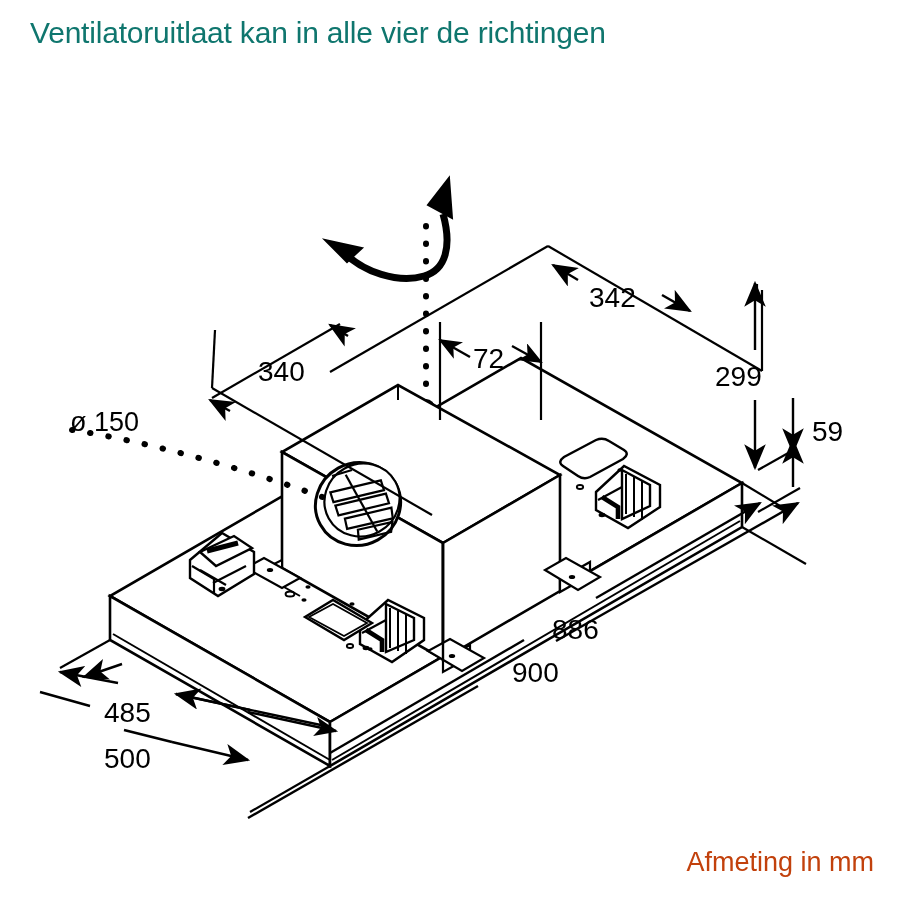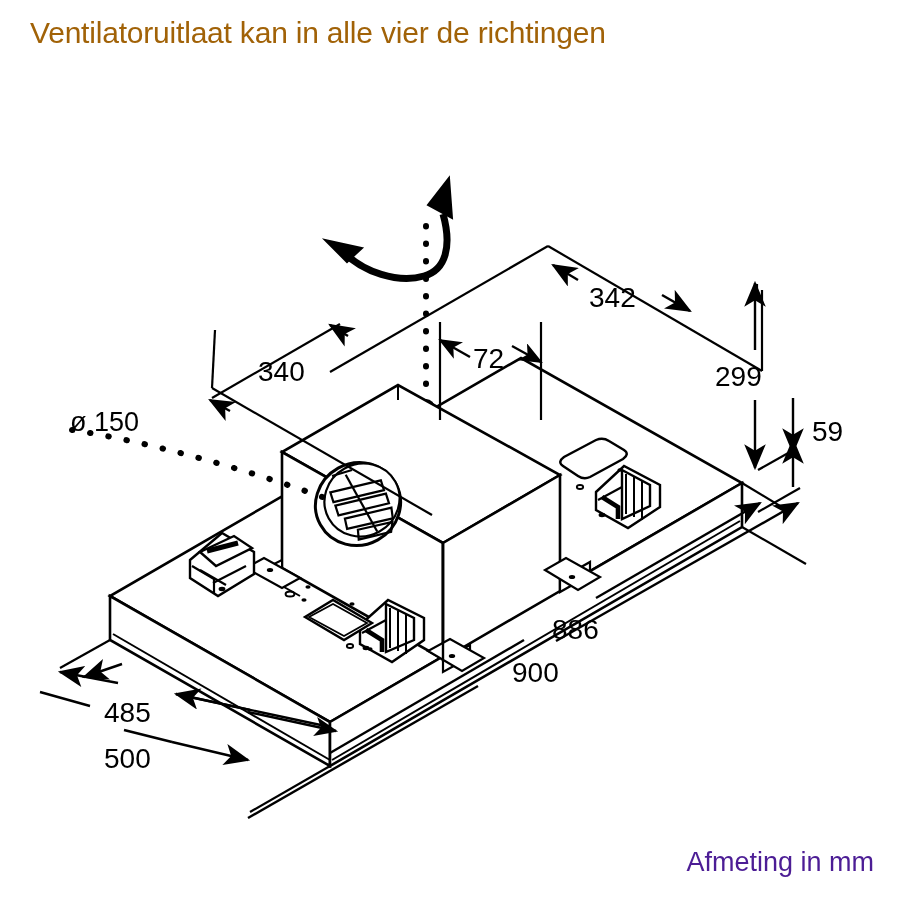--- a/index.html
+++ b/index.html
@@ -29,7 +29,7 @@
     font-size: 30px;
     line-height: 38px;
     font-weight: 400;
-    color: #a16207;
+    color: #0f766e;
     letter-spacing: -0.2px;
   }
   .footer-note {

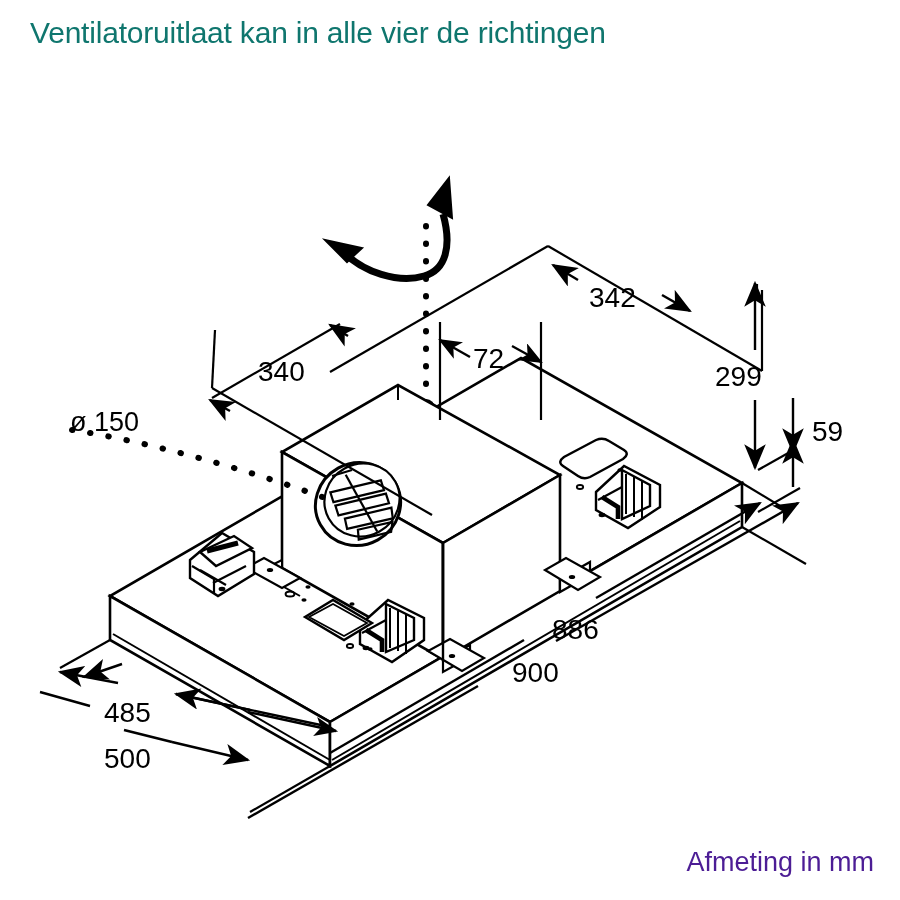--- a/index.html
+++ b/index.html
@@ -38,7 +38,7 @@
     bottom: 22px;
     font-size: 27px;
     line-height: 32px;
-    color: #4c1d95;
+    color: #c2410c;
     text-align: right;
     white-space: nowrap;
   }

